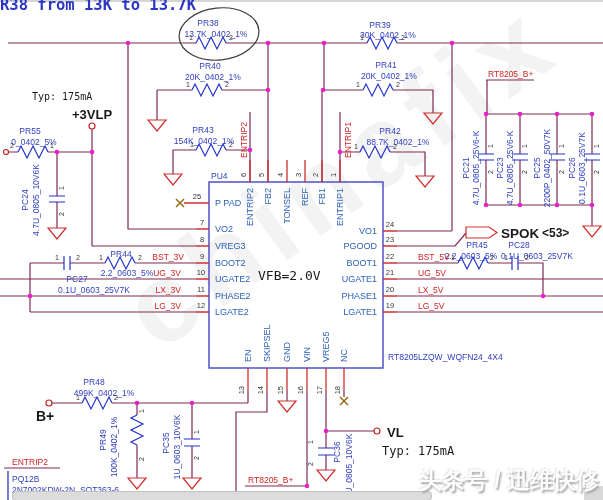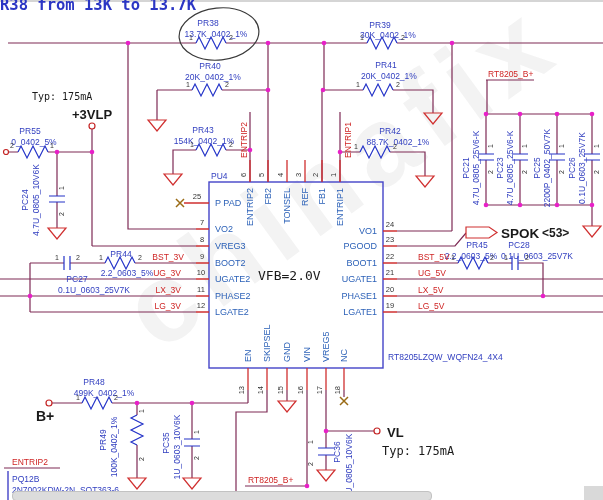--- a/index.html
+++ b/index.html
@@ -372,6 +372,7 @@
 
 <div id="hscroll"></div>
 <div id="graybox"></div>
+<div id="banner">头条号 / 迅维快修</div>
 </div>
 
 </body></html>

